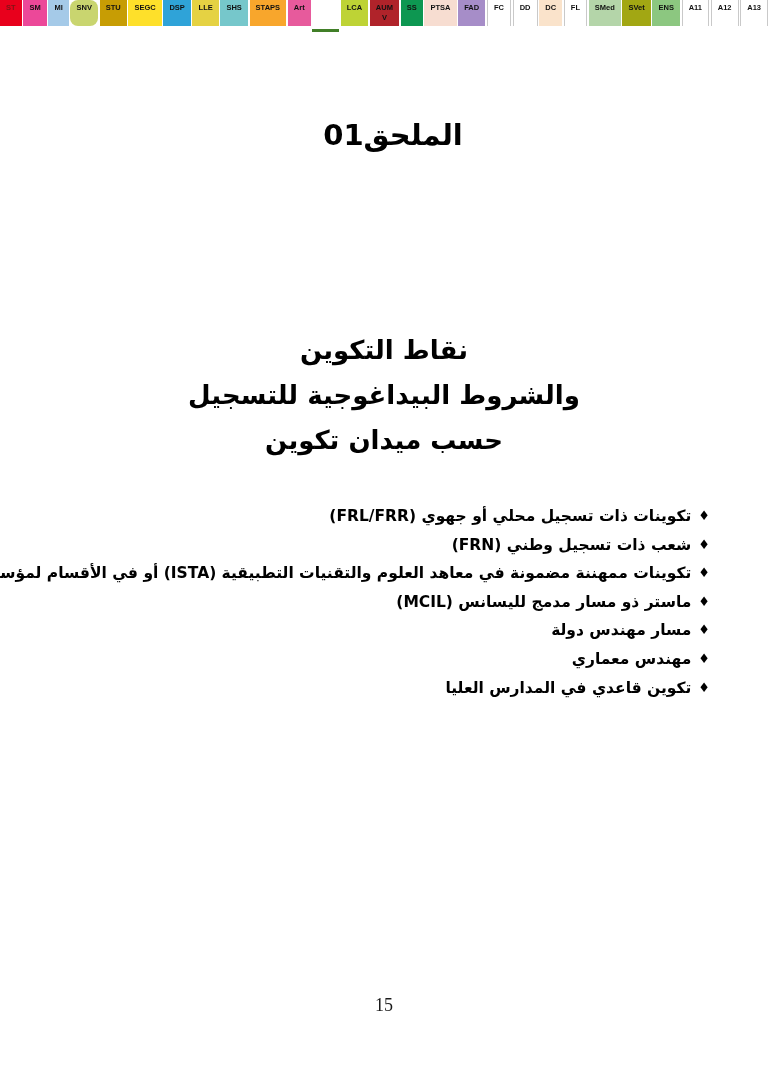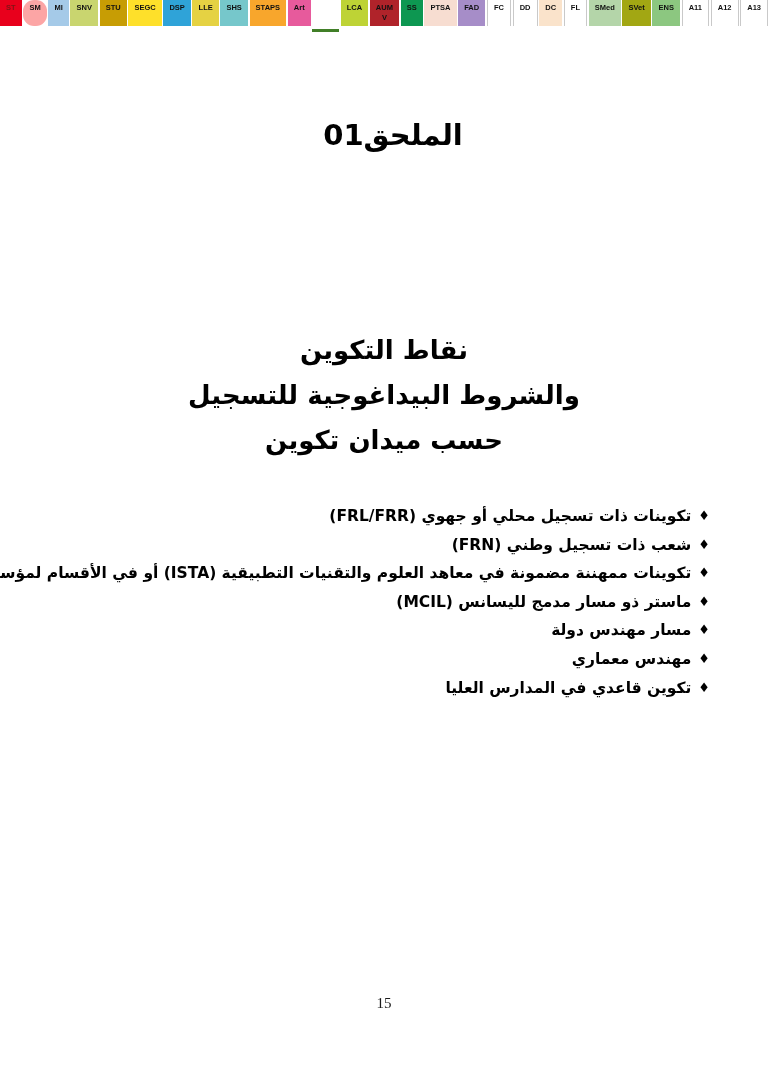--- a/index.html
+++ b/index.html
@@ -87,7 +87,7 @@
 
 <div class="tab-bar">
     <div class="sheet-tab" style="background: rgb(232, 0, 28); color: rgb(127, 20, 22);">ST</div>
-    <div class="sheet-tab" style="background: #fca5a5; color: rgb(17, 17, 17); border-radius: 11px;">SM</div>
+    <div class="sheet-tab" style="background: #ec4899; color: rgb(17, 17, 17);">SM</div>
     <div class="sheet-tab" style="background: rgb(165, 202, 232); color: rgb(17, 17, 17);">MI</div>
     <div class="sheet-tab" style="background: rgb(201, 213, 111); color: rgb(17, 17, 17);">SNV</div>
     <div class="sheet-tab" style="background: rgb(199, 157, 4); color: rgb(17, 17, 17);">STU</div>

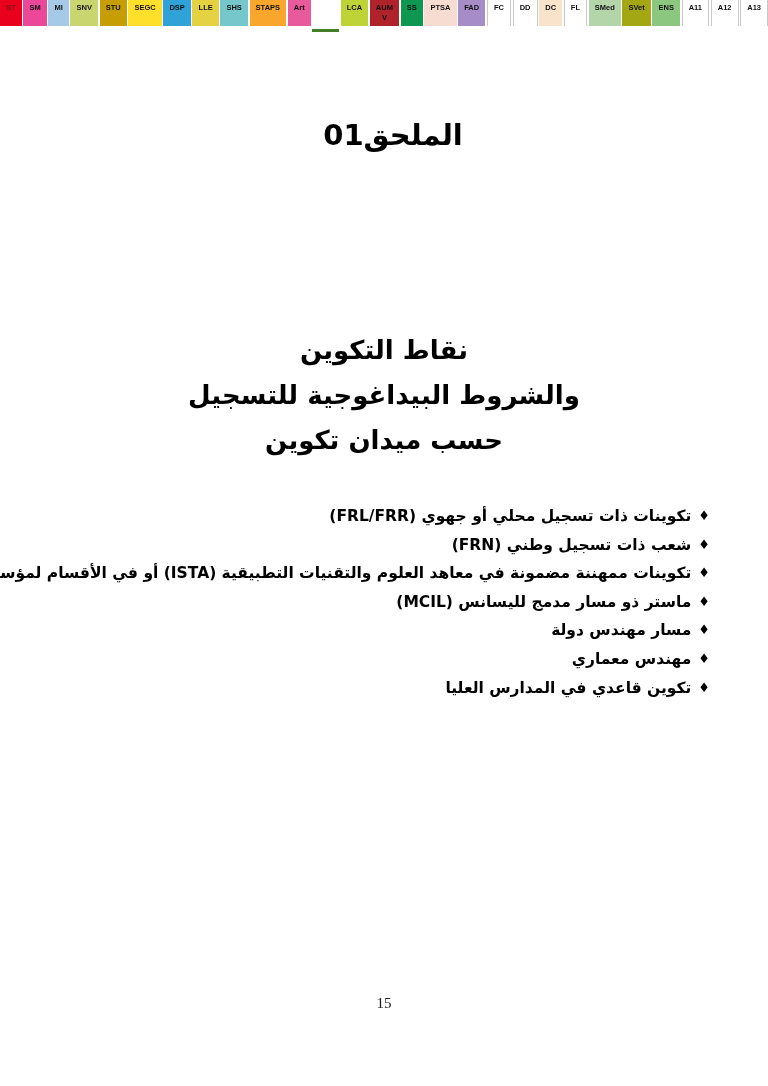--- a/index.html
+++ b/index.html
@@ -89,7 +89,7 @@
     <div class="sheet-tab" style="background: rgb(232, 0, 28); color: rgb(127, 20, 22);">ST</div>
     <div class="sheet-tab" style="background: #ec4899; color: rgb(17, 17, 17);">SM</div>
     <div class="sheet-tab" style="background: rgb(165, 202, 232); color: rgb(17, 17, 17);">MI</div>
-    <div class="sheet-tab" style="background: rgb(201, 213, 111); color: rgb(17, 17, 17);">SNV</div>
+    <div class="sheet-tab" style="background: rgb(201, 213, 111); color: rgb(17, 17, 17); border-radius: 8px;">SNV</div>
     <div class="sheet-tab" style="background: rgb(199, 157, 4); color: rgb(17, 17, 17);">STU</div>
     <div class="sheet-tab" style="background: rgb(254, 224, 42); color: rgb(17, 17, 17);">SEGC</div>
     <div class="sheet-tab" style="background: rgb(47, 163, 216); color: rgb(17, 17, 17);">DSP</div>

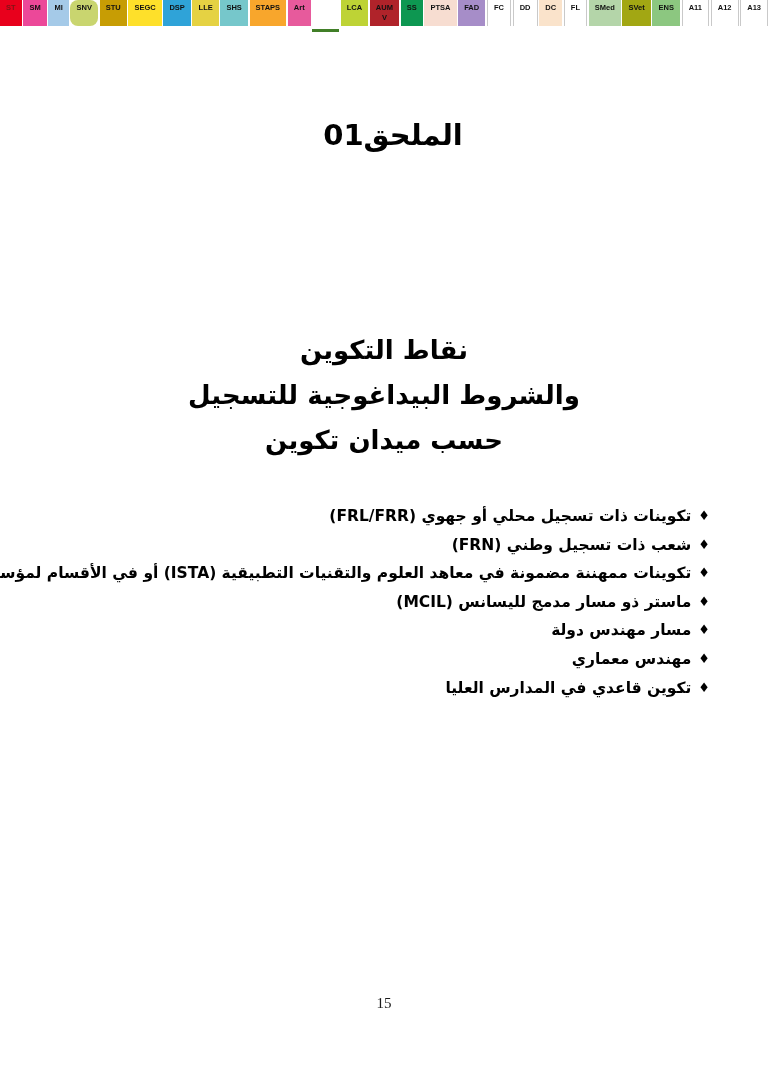--- a/index.html
+++ b/index.html
@@ -78,7 +78,7 @@
     width:100%;
     text-align:center;
     font-family:"Liberation Serif", serif;
-    font-size:15px;
+    font-size:18px;
     color:#1a1a1a;
   }
 </style>

